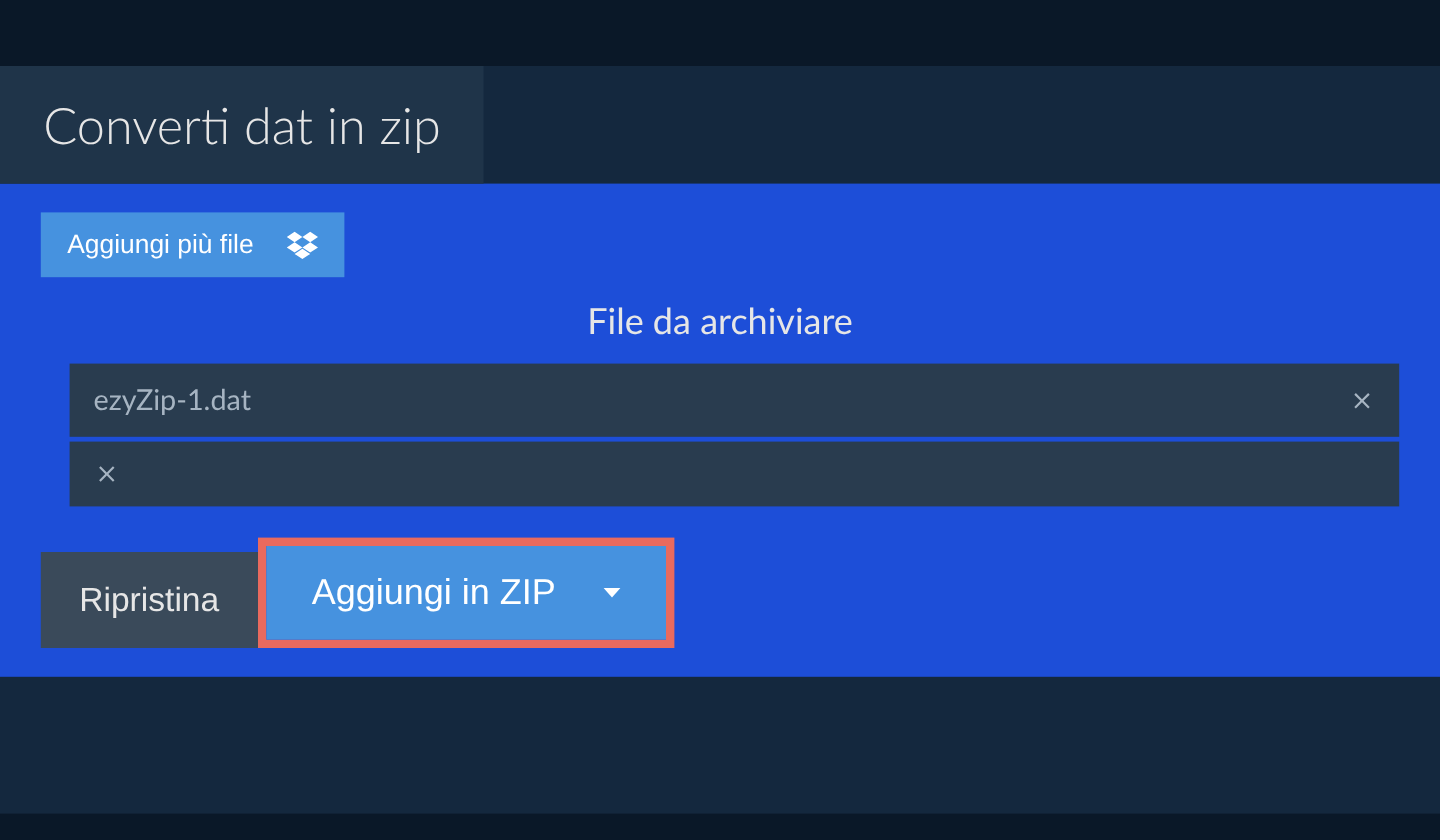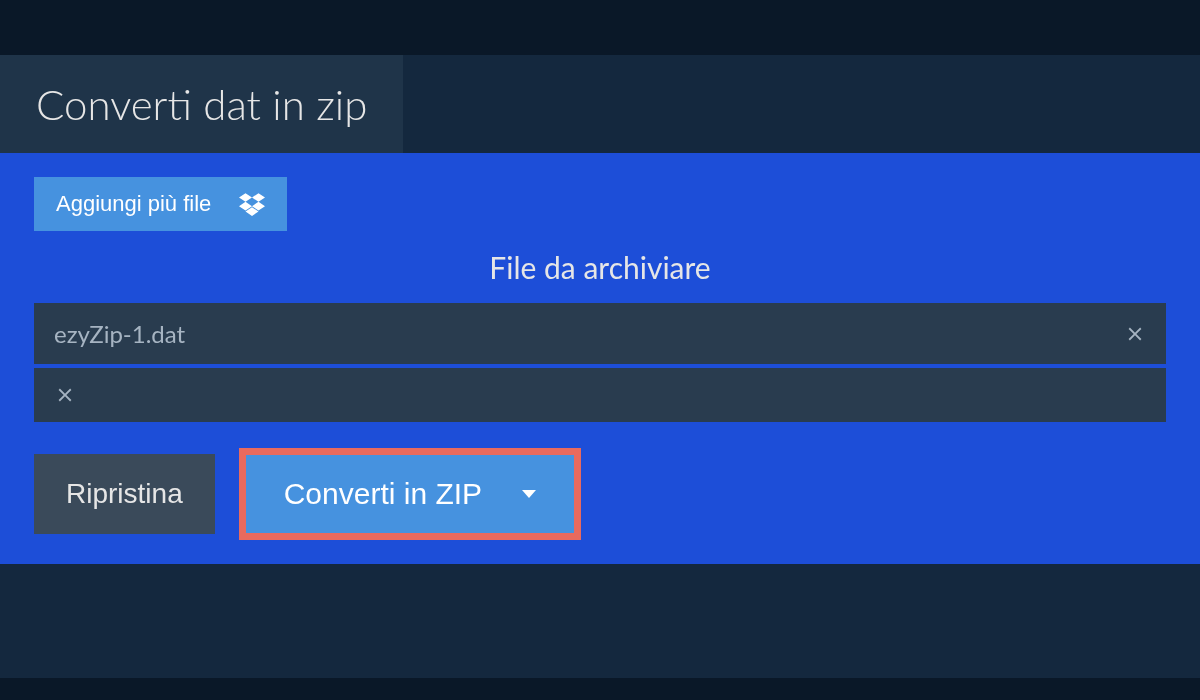--- a/index.html
+++ b/index.html
@@ -70,6 +70,7 @@
       padding: 16px 20px;
       color: #a6b4c2;
       font-size: 24px;
+      margin-left: 24px;
     }
     .close-icon {
       width: 22px;

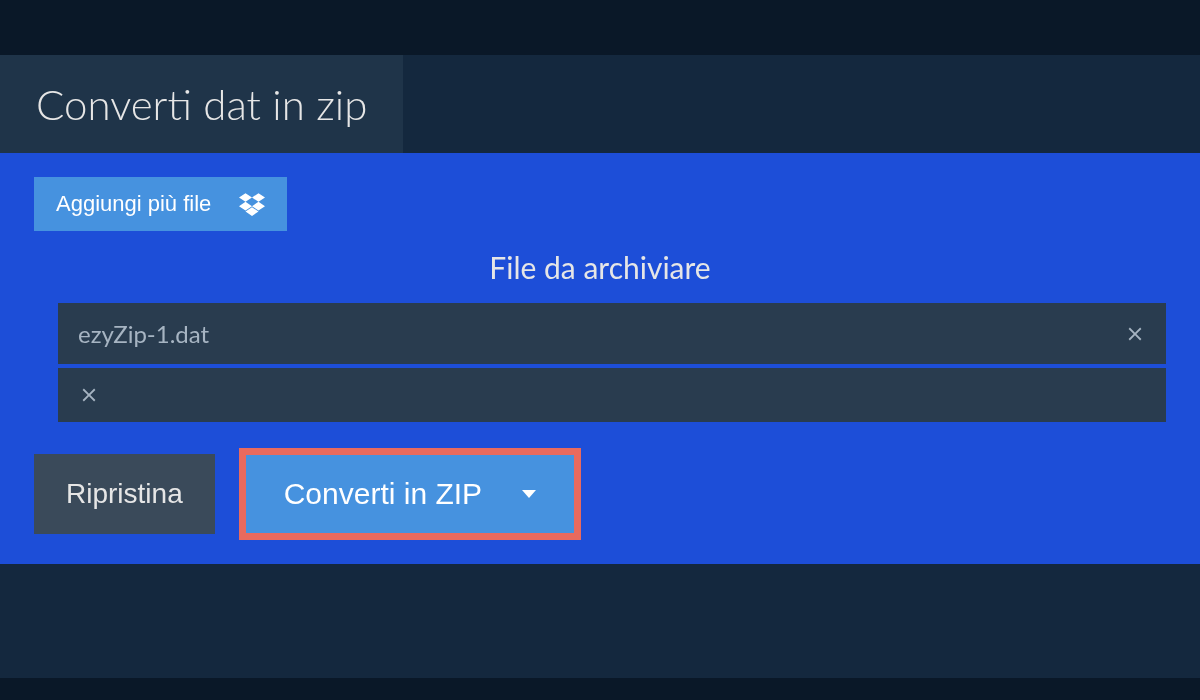--- a/index.html
+++ b/index.html
@@ -80,9 +80,8 @@
     }
     .button-row {
       display: flex;
-      gap: 24px;
       margin-top: 26px;
-      align-items: center;
+      align-items: flex-end;
     }
     .restore-btn {
       background: #3a4a5a;

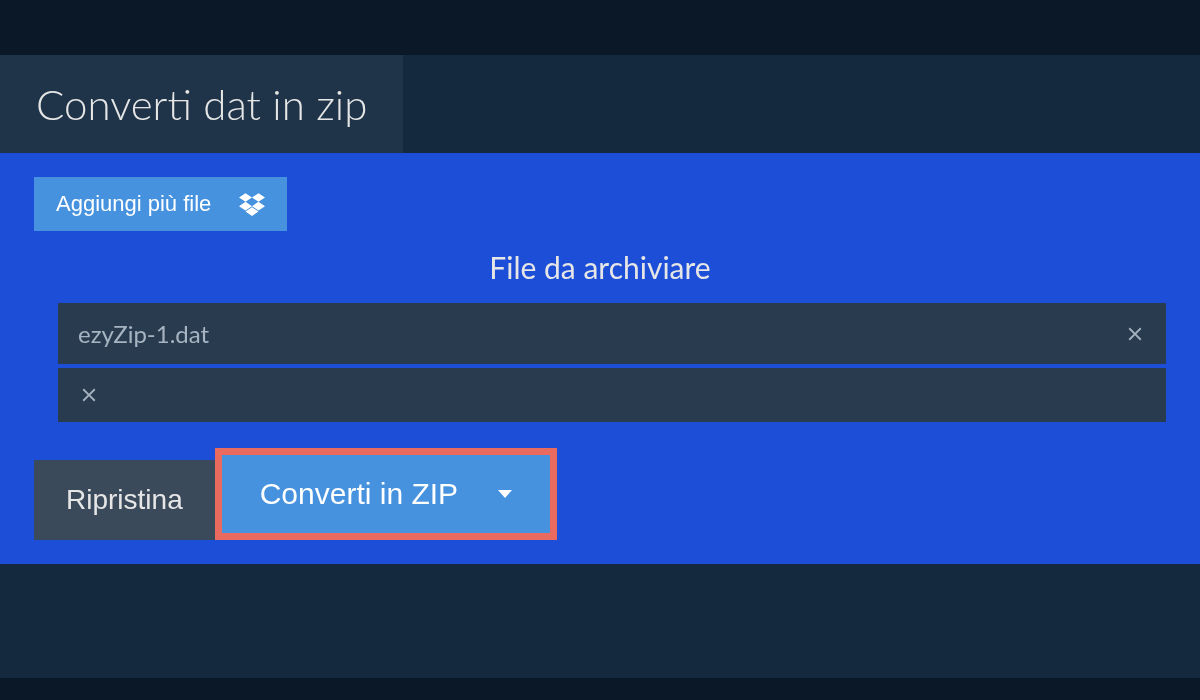--- a/index.html
+++ b/index.html
@@ -166,7 +166,7 @@
     </button>
     <div class="convert-btn-wrapper">
       <button class="convert-btn">
-        <span>Converti in ZIP</span>
+        <span>Aggiungi in ZIP</span>
         <span class="chevron-down"></span>
       </button>
     </div>

